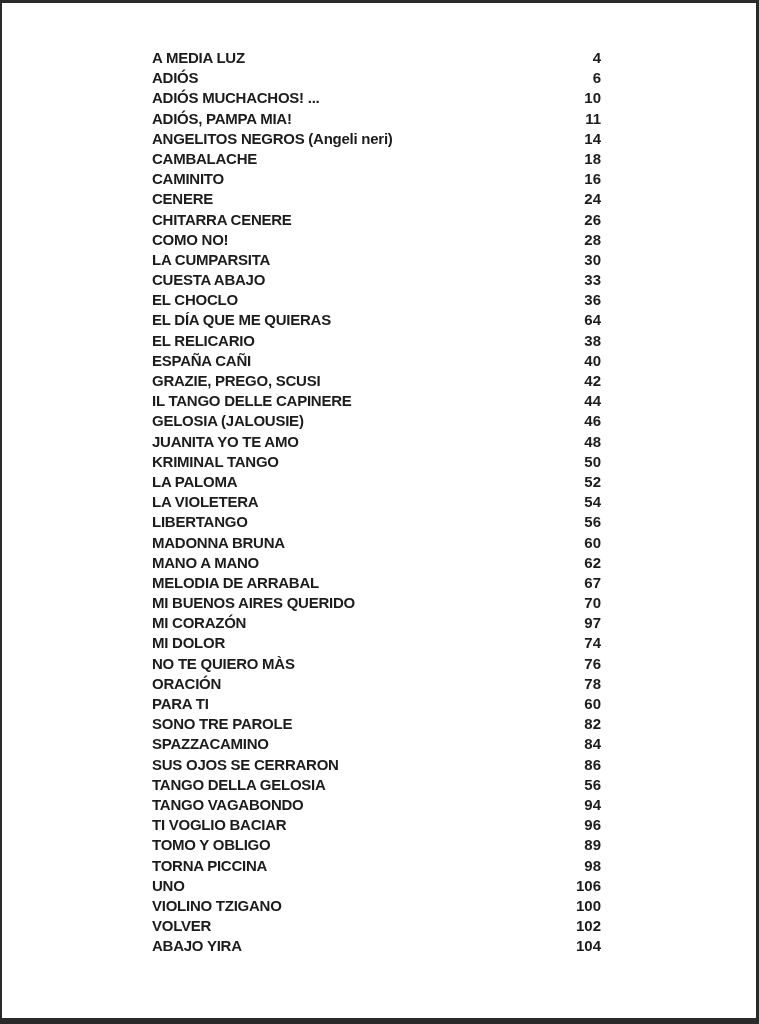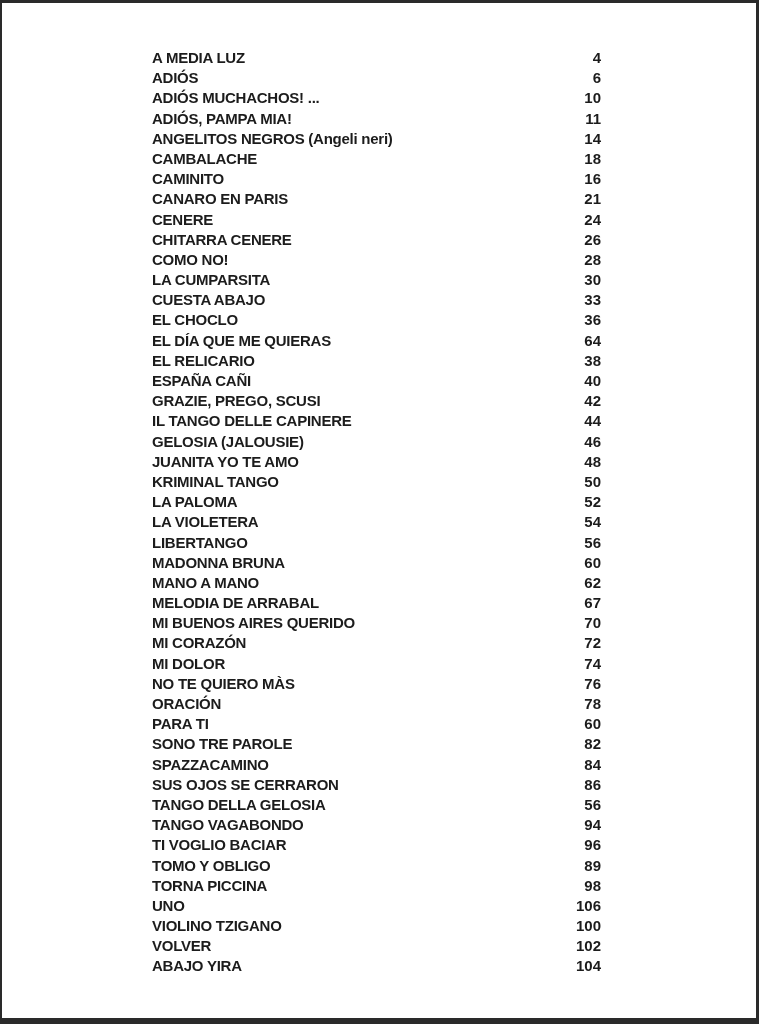--- a/index.html
+++ b/index.html
@@ -77,10 +77,6 @@
     <span class="page-num">16</span>
   </div>
     <div class="toc-row">
-    <span class="song-title">CANARO EN PARIS</span>
-    <span class="page-num">21</span>
-  </div>
-    <div class="toc-row">
     <span class="song-title">CENERE</span>
     <span class="page-num">24</span>
   </div>

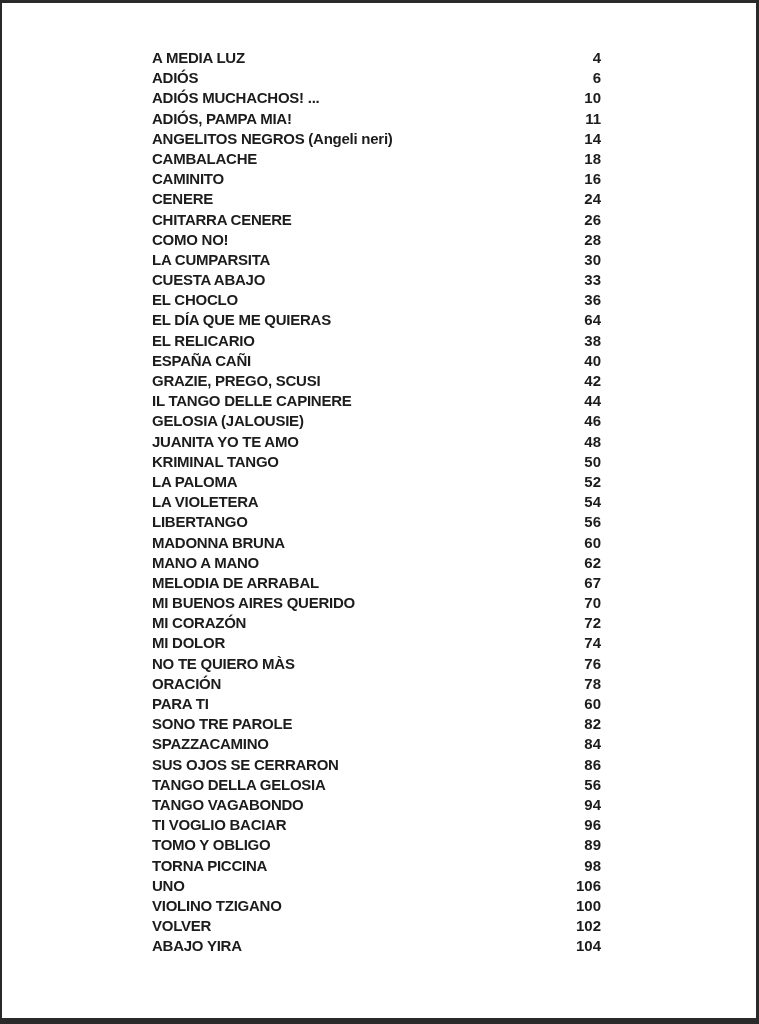--- a/index.html
+++ b/index.html
@@ -162,7 +162,7 @@
   </div>
     <div class="toc-row">
     <span class="song-title">MI CORAZÓN</span>
-    <span class="page-num">72</span>
+    <span class="page-num">97</span>
   </div>
     <div class="toc-row">
     <span class="song-title">MI DOLOR</span>

